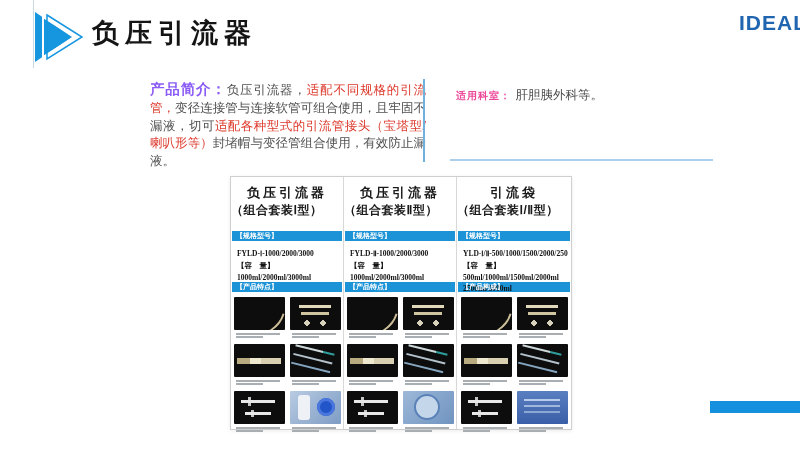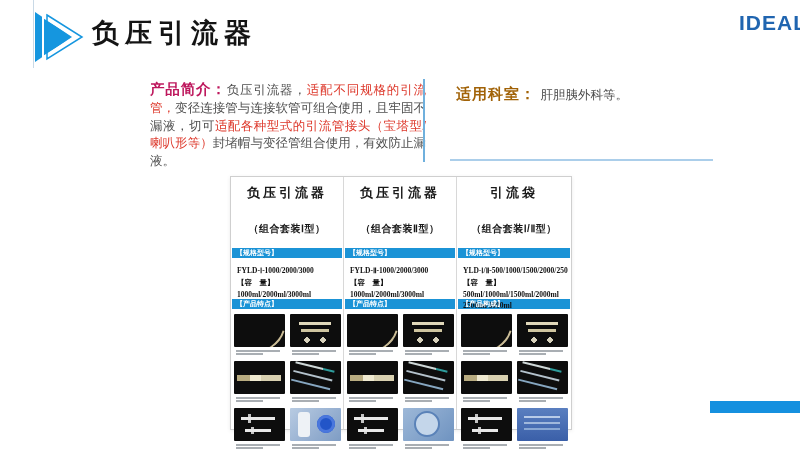--- a/index.html
+++ b/index.html
@@ -18,7 +18,7 @@
   
   .intro{position:absolute;left:150px;top:79px;width:276px;font-size:12.5px;
          line-height:1.42;color:#4f4f4f;text-align:justify;}
-  .intro-label{color:#be185d;font-weight:bold;font-size:14.5px;}
+  .intro-label{color:#8b5cf6;font-weight:bold;font-size:14.5px;}
   .intro .em{color:#dd372a;}
 
   .divider-v{position:absolute;left:423px;top:79px;width:2px;height:83px;background:#6fb0dd;}

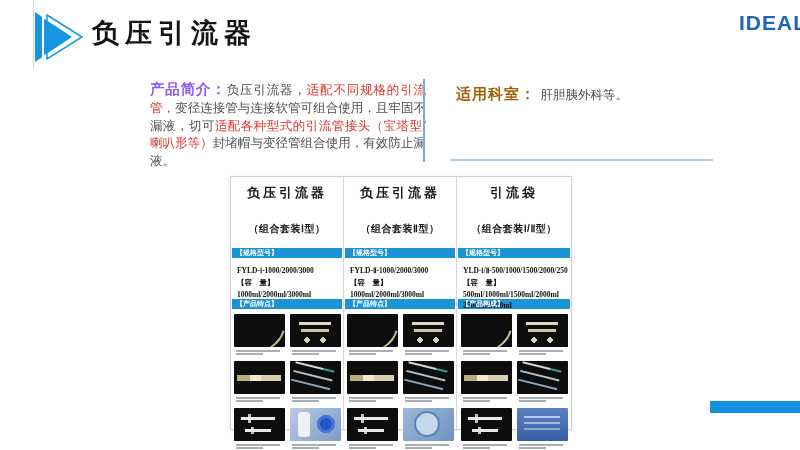--- a/index.html
+++ b/index.html
@@ -24,7 +24,7 @@
   .divider-v{position:absolute;left:423px;top:79px;width:2px;height:83px;background:#6fb0dd;}
 
   .dept{position:absolute;left:456px;top:85px;width:250px;}
-  .dept-label{font-size:15px;font-weight:bold;color:#a16207;letter-spacing:1px;}
+  .dept-label{font-size:10px;font-weight:bold;color:#ec4899;letter-spacing:1px;}
   .dept-value{font-size:12.5px;color:#4a4a4a;margin-top:24px;}
   .divider-h{position:absolute;left:450px;top:159px;width:263px;height:2px;background:#abceea;}
 

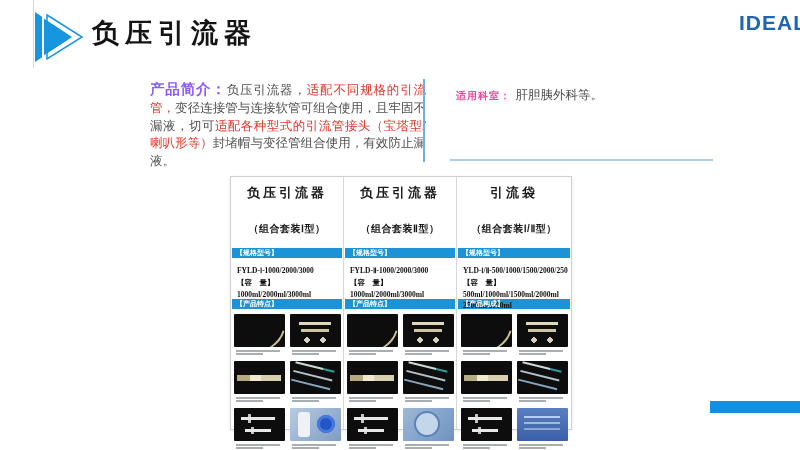--- a/index.html
+++ b/index.html
@@ -35,7 +35,7 @@
   .pcol{width:114px;box-sizing:border-box;border-right:1px solid #d8d8d8;padding-top:7px;}
   .pcol:last-child{border-right:none;}
   .pcol-title{text-align:center;font-weight:bold;font-size:13px;letter-spacing:3px;color:#1a1a1a;}
-  .pcol-sub{text-align:center;font-weight:bold;font-size:10px;letter-spacing:0.5px;color:#1a1a1a;margin-top:20px;}
+  .pcol-sub{text-align:left;font-weight:bold;font-size:12px;letter-spacing:0.5px;color:#1a1a1a;margin-top:0;}
   .bar{margin:0 1px;background:#1b93d6;color:#ffffff;font-size:7px;font-weight:bold;
        height:10px;line-height:10px;padding-left:4px;}
   .bar1{margin-top:12px;}

